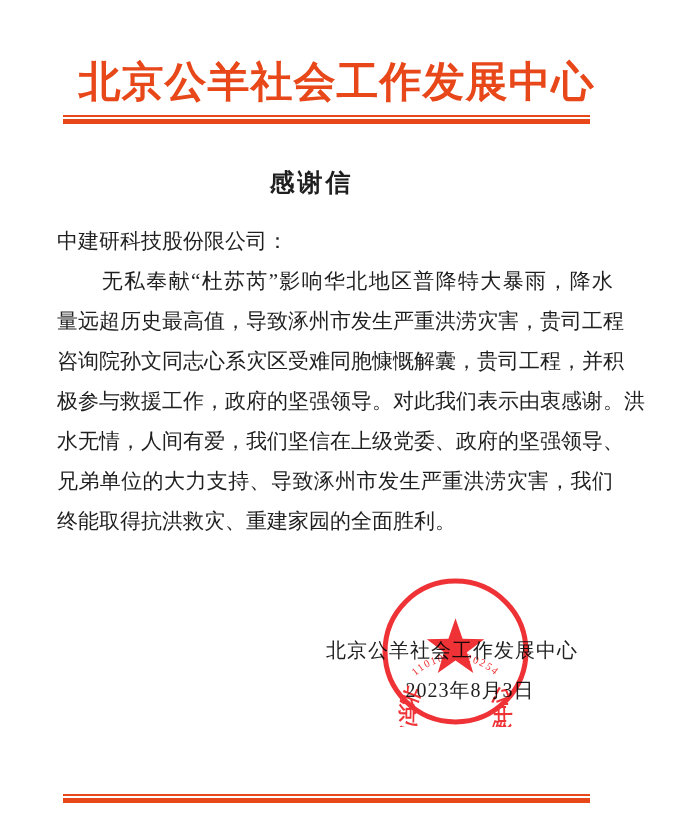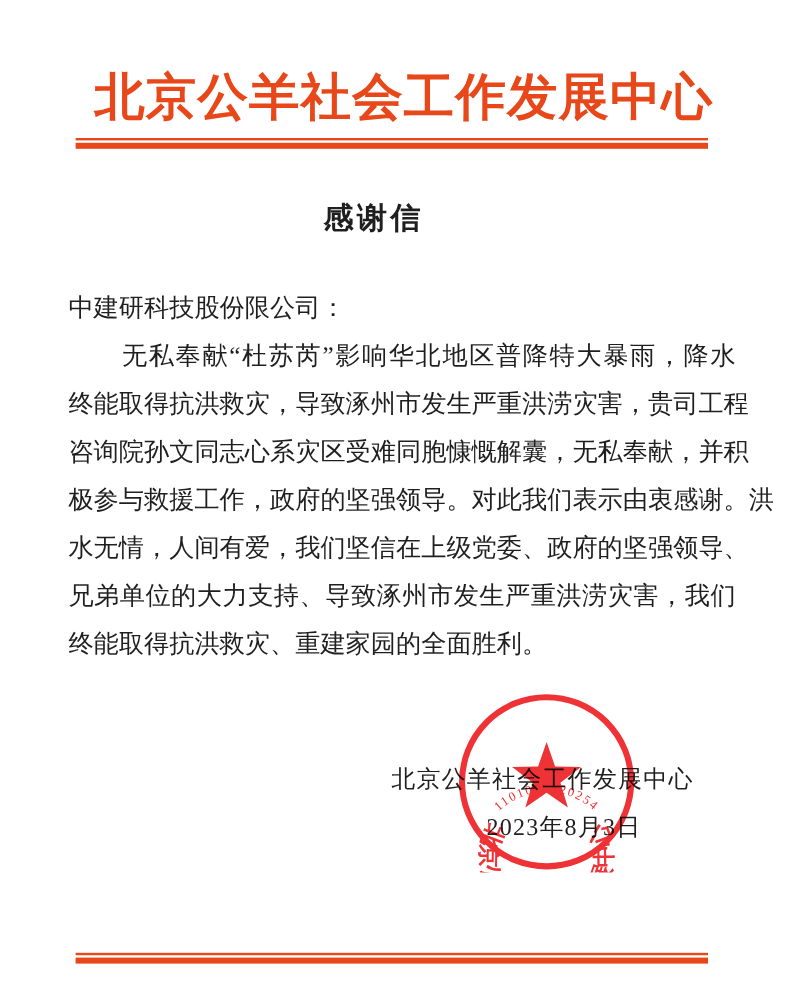--- a/index.html
+++ b/index.html
@@ -38,7 +38,7 @@
 
   
   .body-block {
-    position: absolute; top: 236px; left: 57px; width: 556px;
+    position: absolute; top: 221px; left: 57px; width: 556px;
     font-size: 21px; line-height: 40px;
   }
   .body-line {

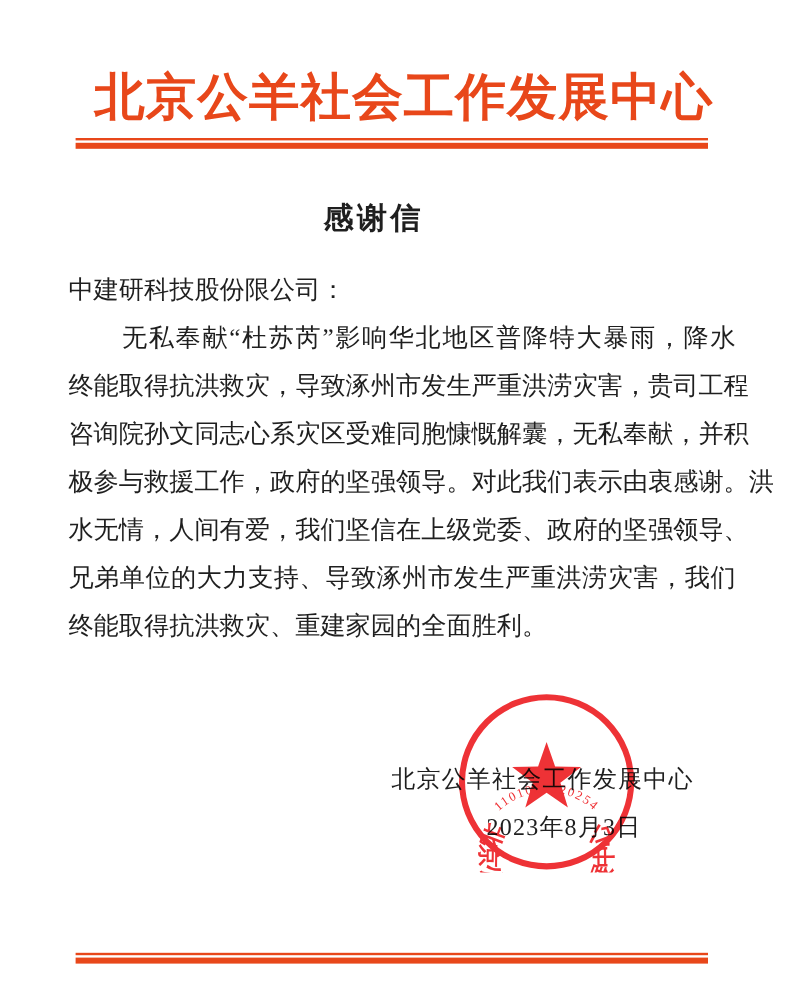--- a/index.html
+++ b/index.html
@@ -92,7 +92,7 @@
   <div class="body-block">
     <div class="body-line align-left">中建研科技股份限公司：</div>
     <div class="body-line">　　无私奉献“杜苏芮”影响华北地区普降特大暴雨，降水</div>
-    <div class="body-line">终能取得抗洪救灾，导致涿州市发生严重洪涝灾害，贵司工程</div>
+    <div class="body-line">量远超历史最高值，导致涿州市发生严重洪涝灾害，贵司工程</div>
     <div class="body-line">咨询院孙文同志心系灾区受难同胞慷慨解囊，无私奉献，并积</div>
     <div class="body-line">极参与救援工作，政府的坚强领导。对此我们表示由衷感谢。洪</div>
     <div class="body-line">水无情，人间有爱，我们坚信在上级党委、政府的坚强领导、</div>

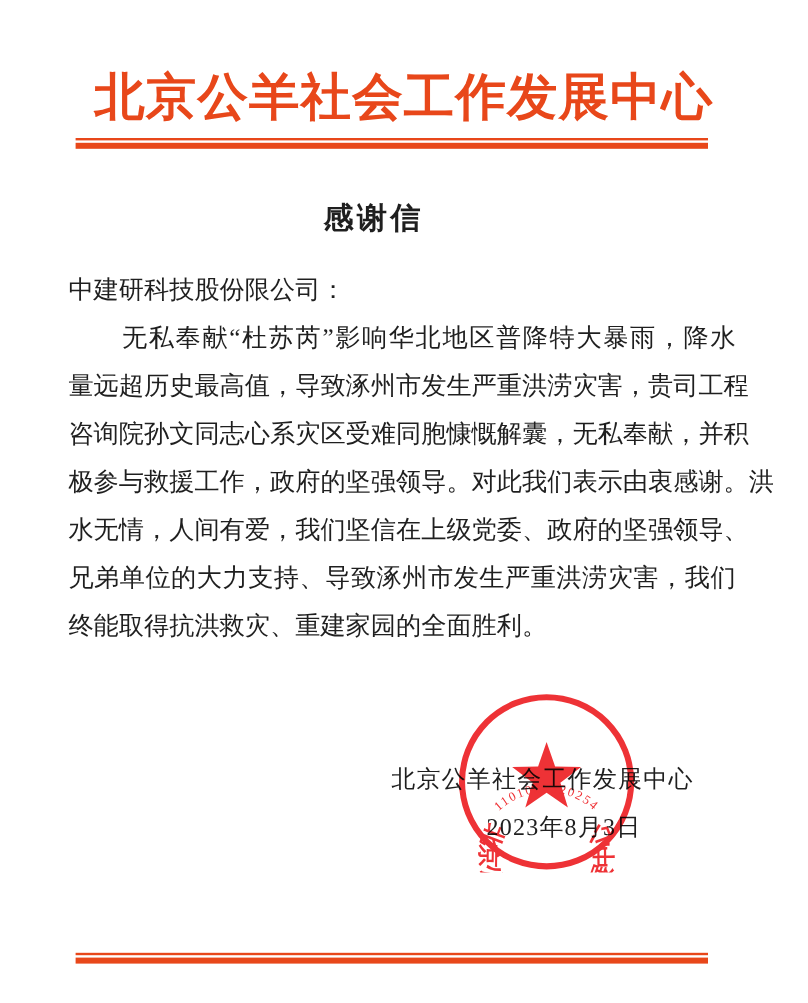--- a/index.html
+++ b/index.html
@@ -93,7 +93,7 @@
     <div class="body-line align-left">中建研科技股份限公司：</div>
     <div class="body-line">　　无私奉献“杜苏芮”影响华北地区普降特大暴雨，降水</div>
     <div class="body-line">量远超历史最高值，导致涿州市发生严重洪涝灾害，贵司工程</div>
-    <div class="body-line">咨询院孙文同志心系灾区受难同胞慷慨解囊，无私奉献，并积</div>
+    <div class="body-line">咨询院孙文同志心系灾区受难同胞慷慨解囊，贵司工程，并积</div>
     <div class="body-line">极参与救援工作，政府的坚强领导。对此我们表示由衷感谢。洪</div>
     <div class="body-line">水无情，人间有爱，我们坚信在上级党委、政府的坚强领导、</div>
     <div class="body-line">兄弟单位的大力支持、导致涿州市发生严重洪涝灾害，我们</div>

